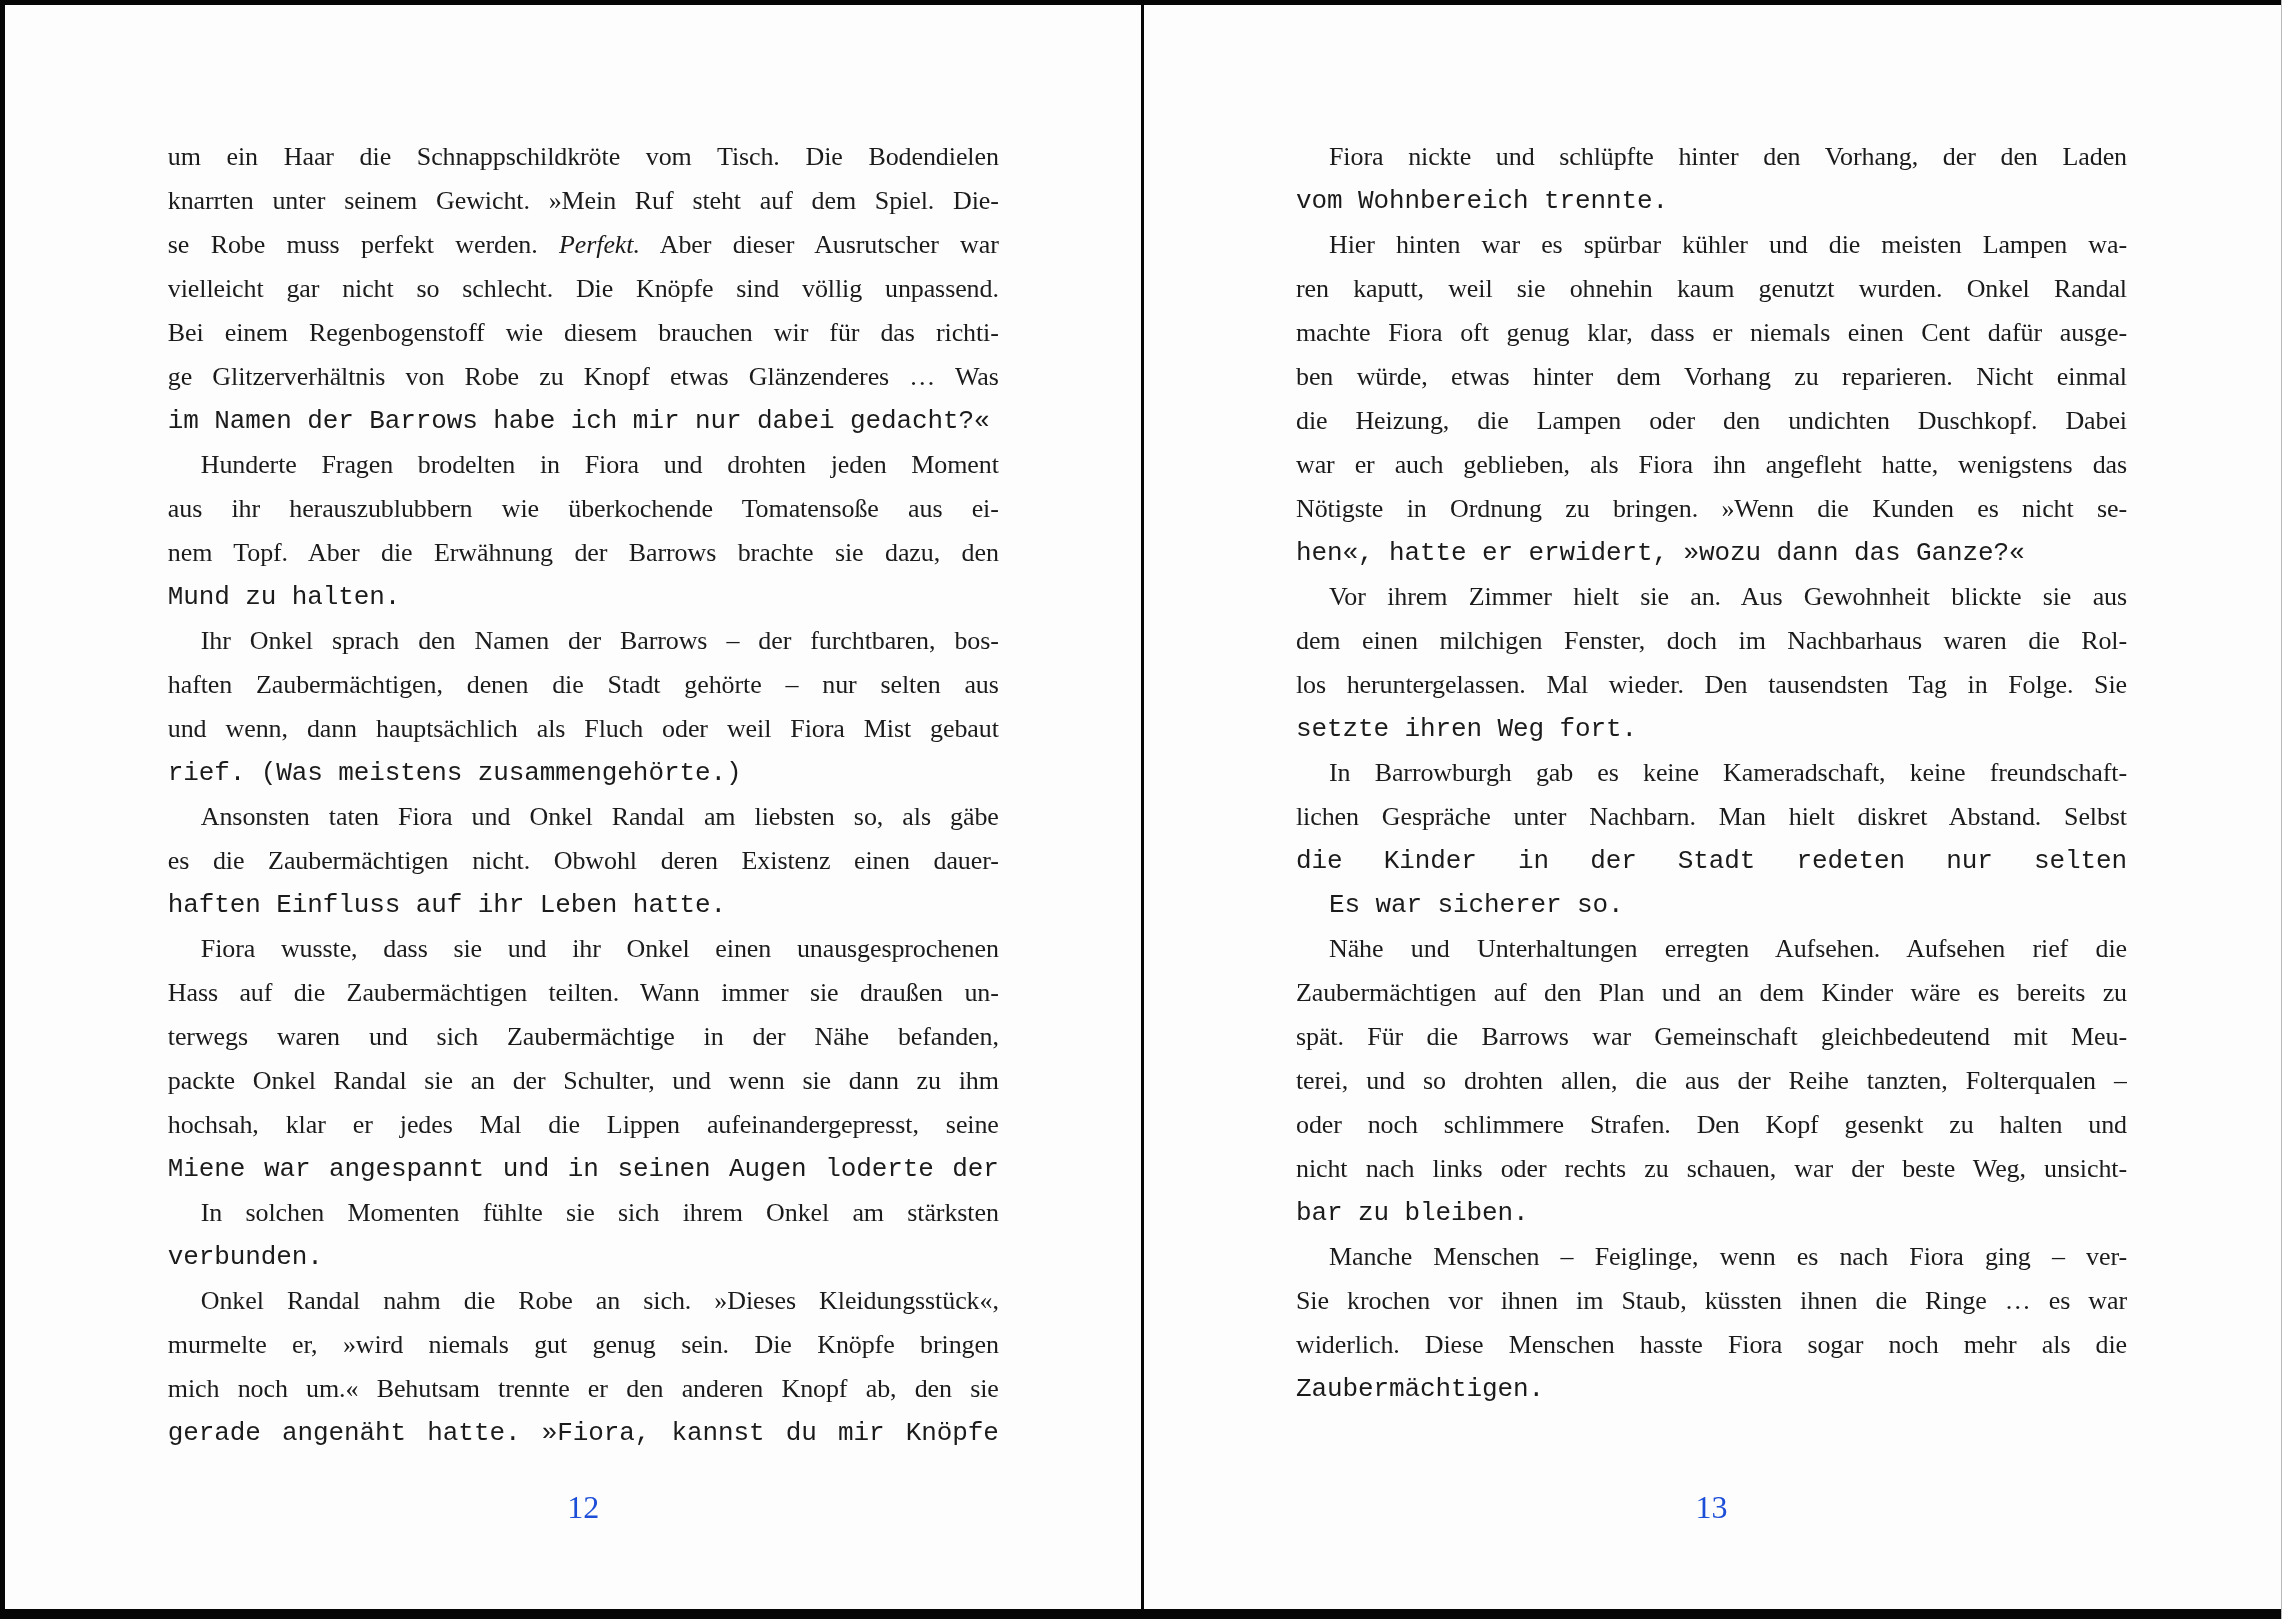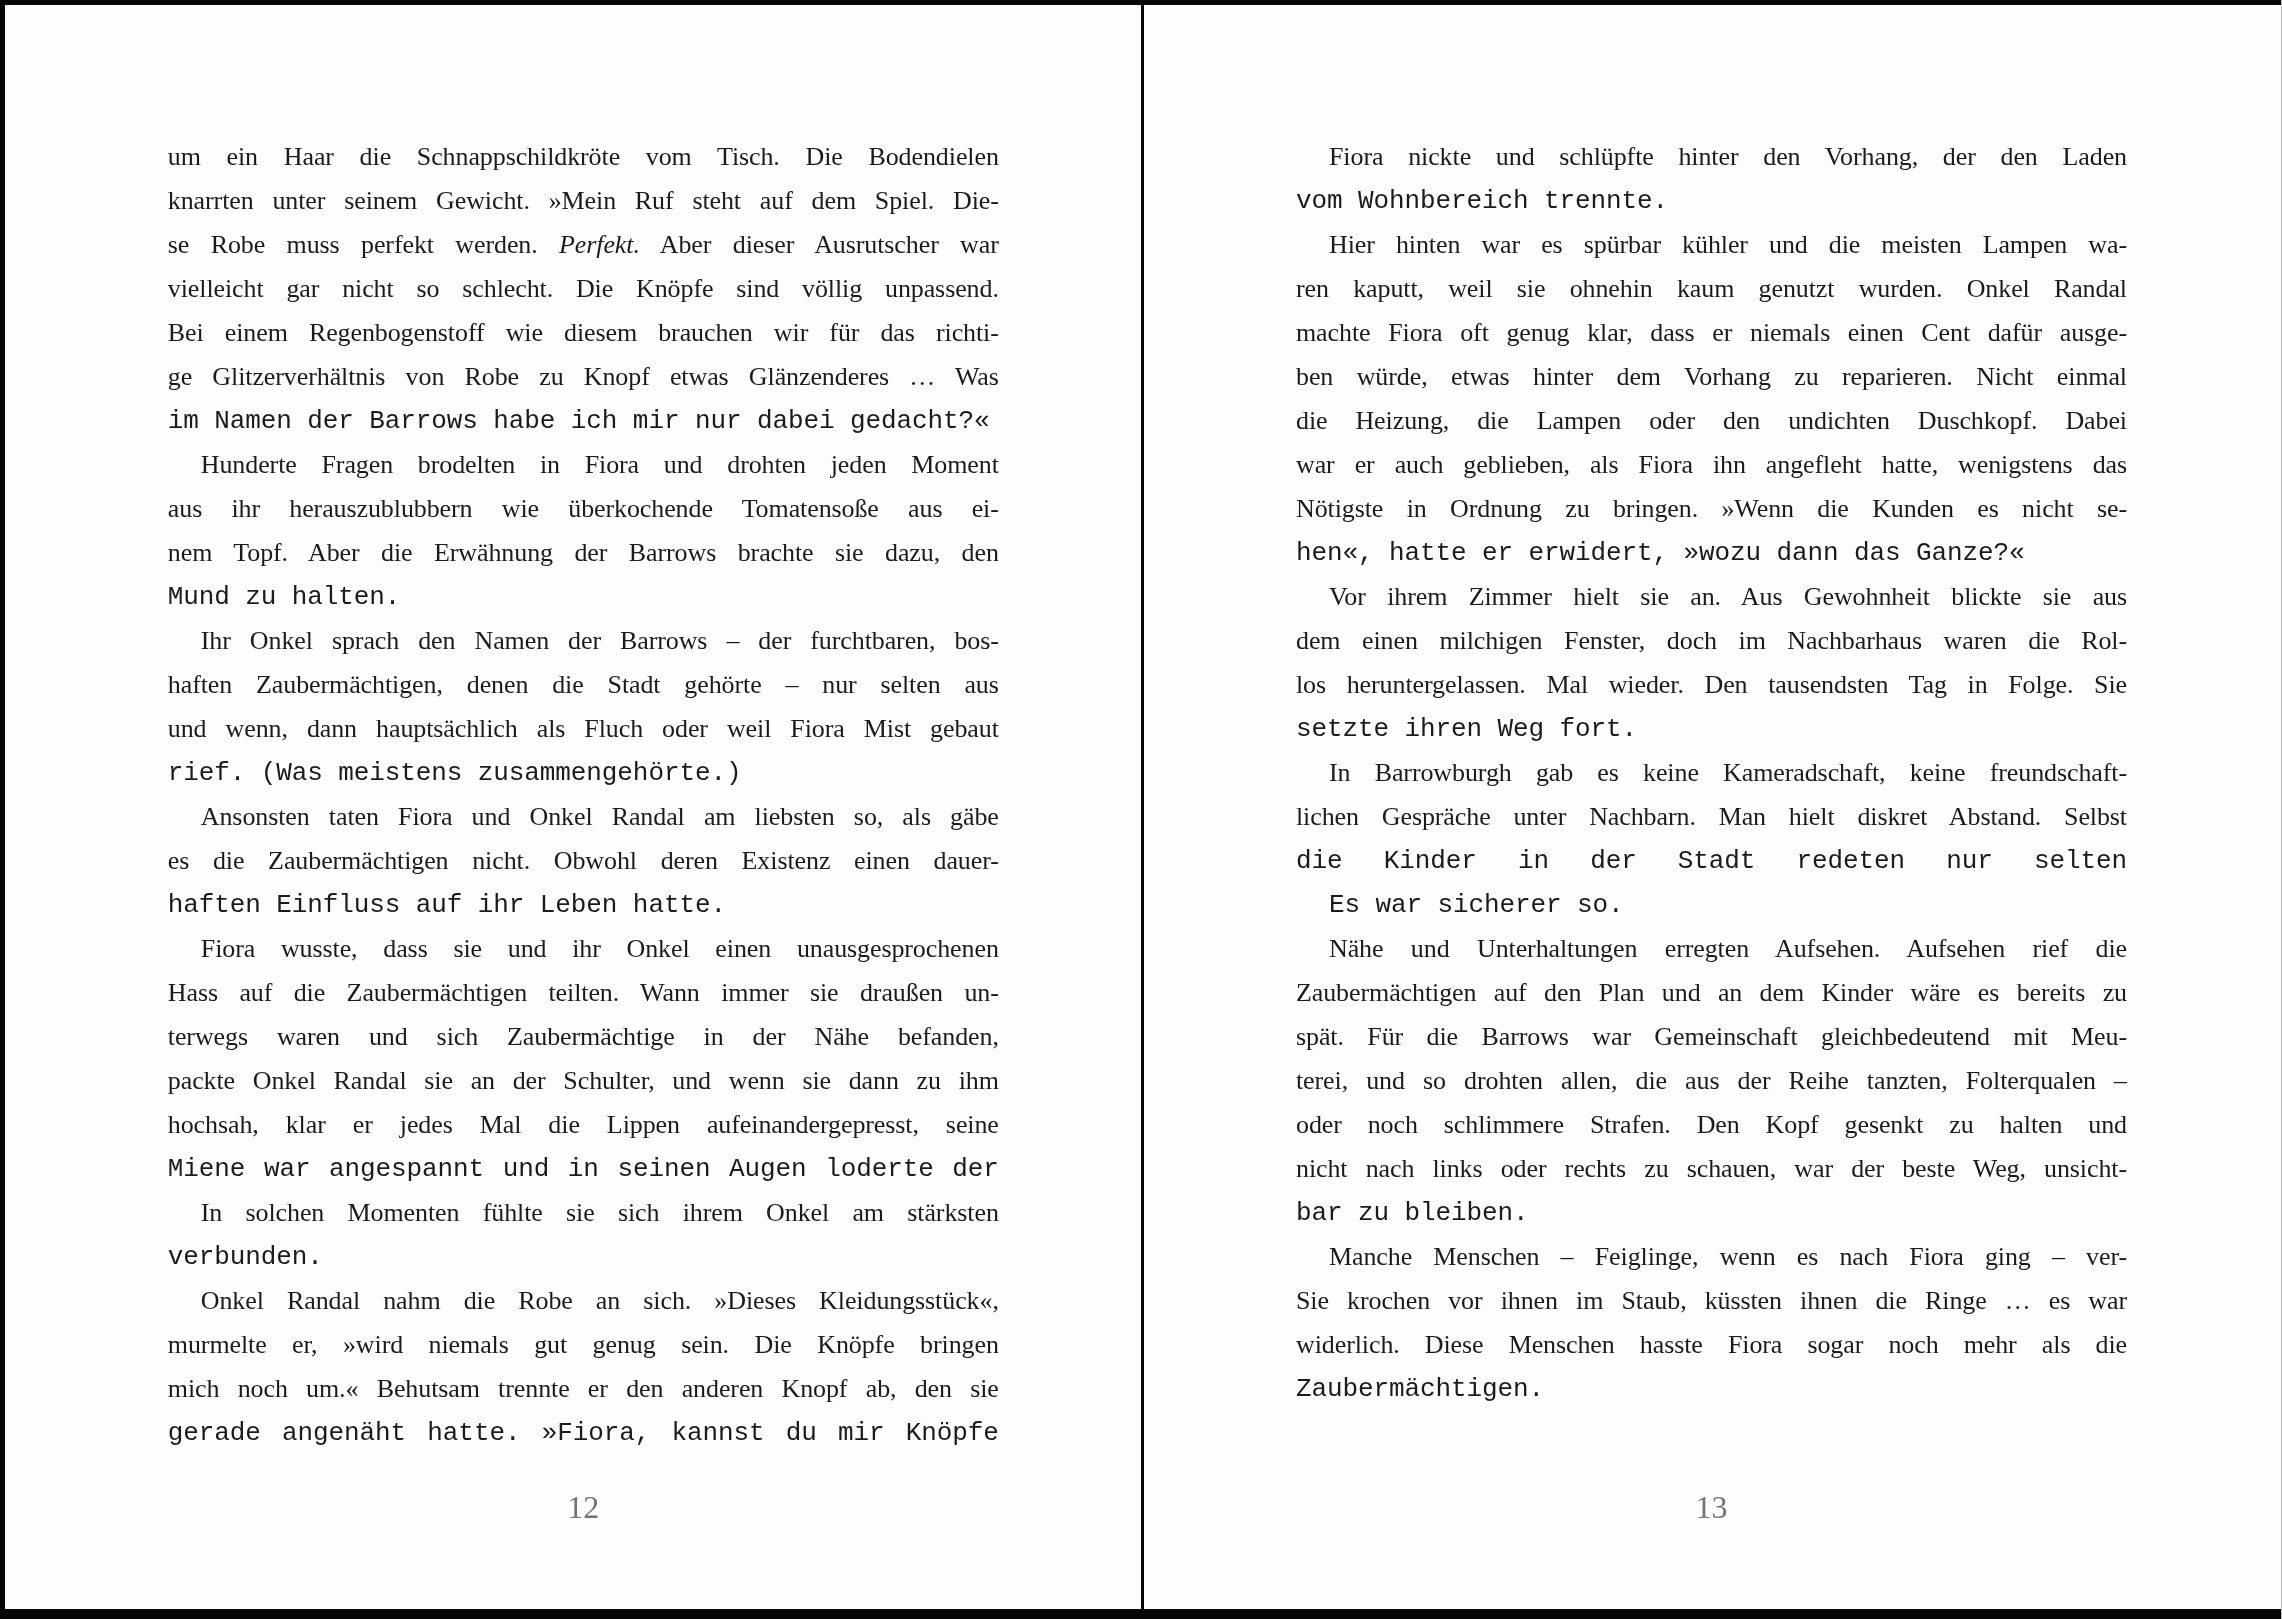--- a/index.html
+++ b/index.html
@@ -52,7 +52,7 @@
     text-align: center;
     font-size: 32px;
     line-height: 32px;
-    color: #737373;
+    color: #1d4ed8;
   }
   .pagenum-left  { left: 150px; }
   .pagenum-right { left: 152px; }

